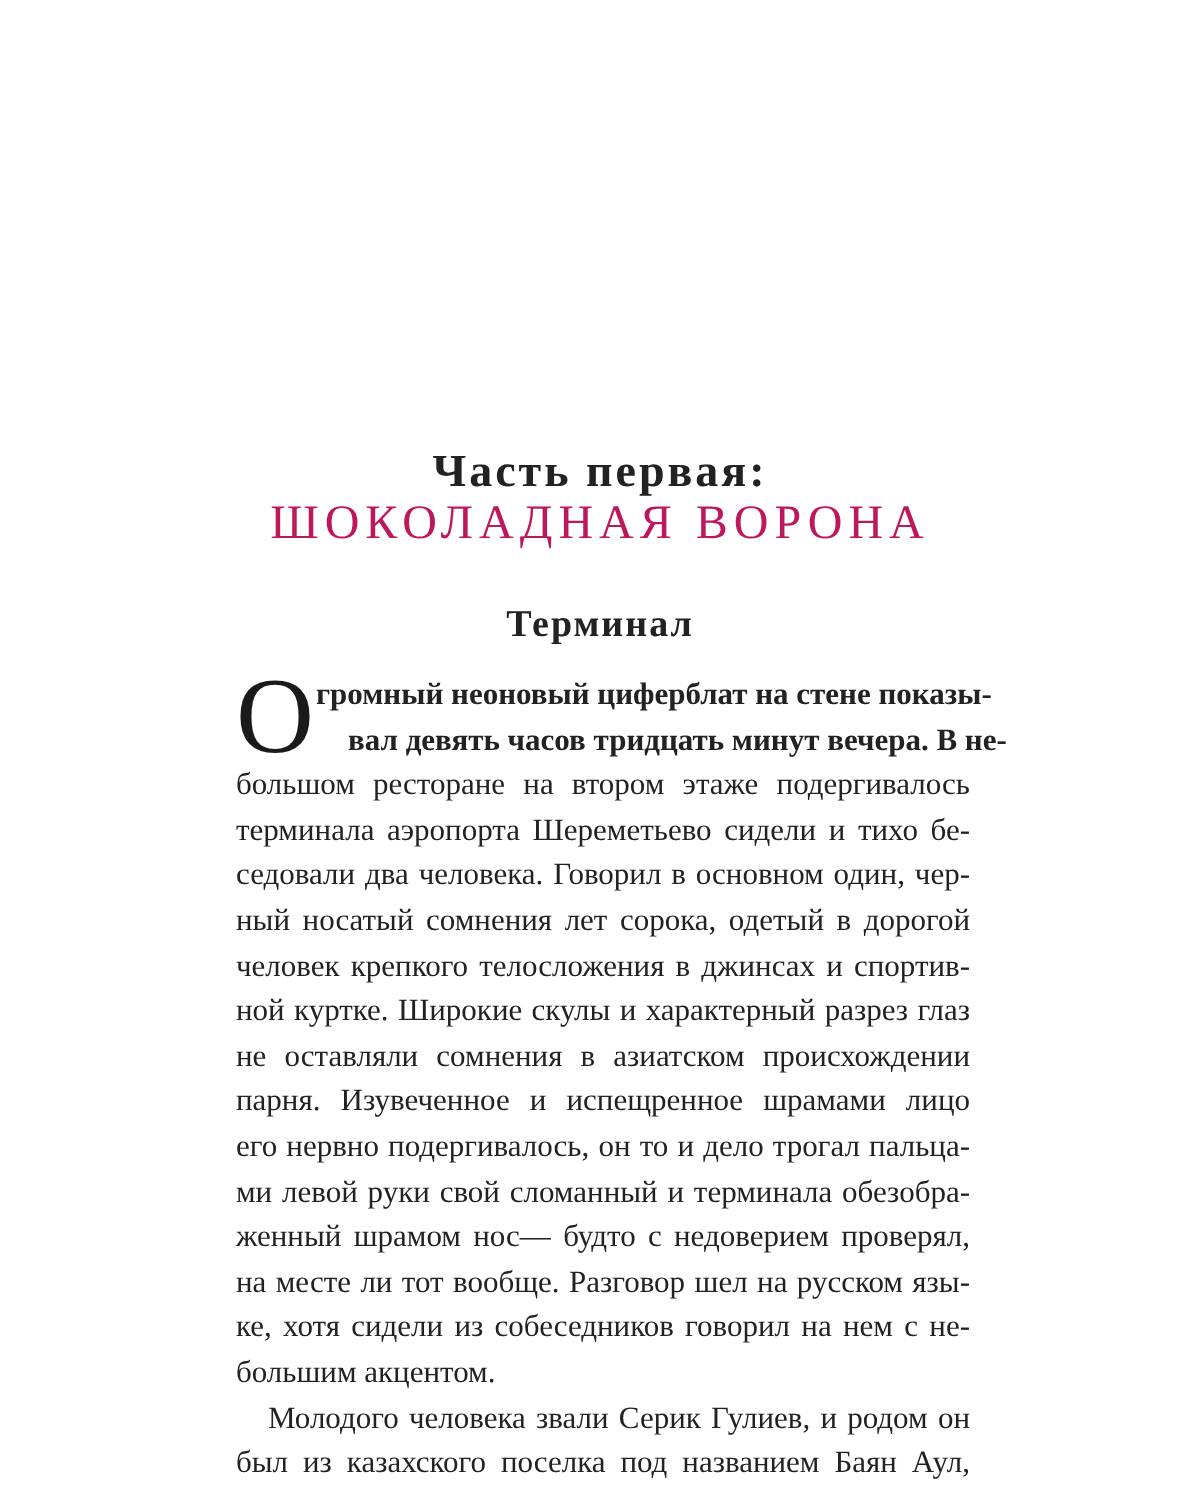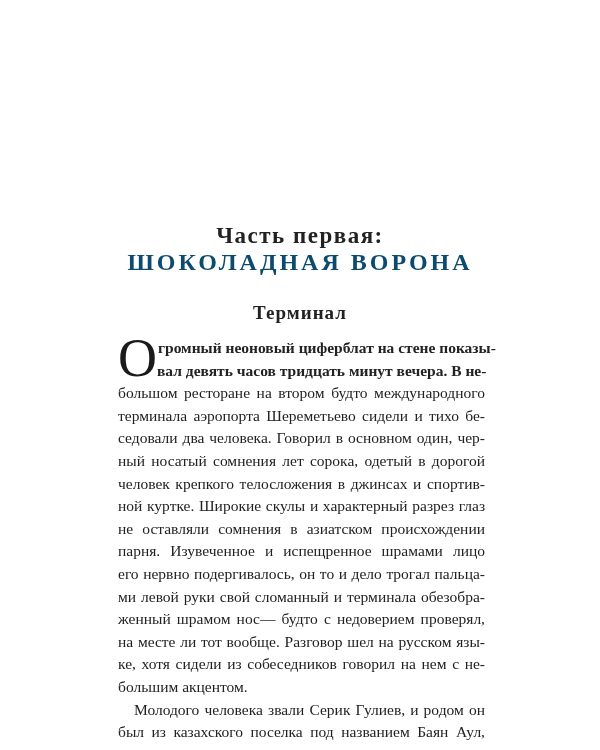--- a/index.html
+++ b/index.html
@@ -37,10 +37,10 @@
       top: 247px;
       text-align: center;
       font-size: 24px;
-      font-weight: bold;
+      font-weight: normal;
       letter-spacing: 3px;
       line-height: 30px;
-      color: #0c4a6e;
+      color: #be185d;
     }
     .chapter-title {
       position: absolute;

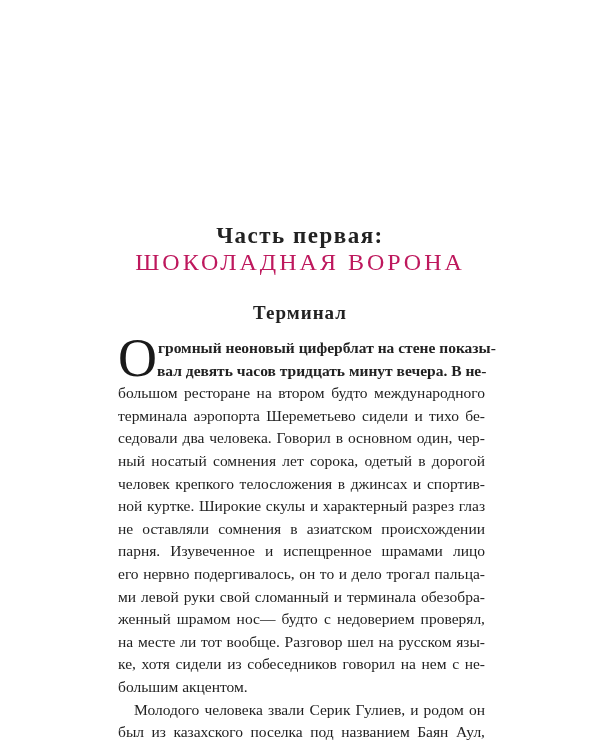--- a/index.html
+++ b/index.html
@@ -103,7 +103,7 @@
   <div class="body-text">
     <div class="drop-lines">
       <span class="line" style="margin-left:40px">громный неоновый циферблат на стене показы-</span>
-      <span class="line" style="margin-left:39px">вал девять часов тридцать минут вечера. В не-</span>
+      <span class="line" style="margin-left:56px">вал девять часов тридцать минут вечера. В не-</span>
     </div>
     <div class="paragraph">
       <span class="line">большом ресторане на втором будто международного</span>

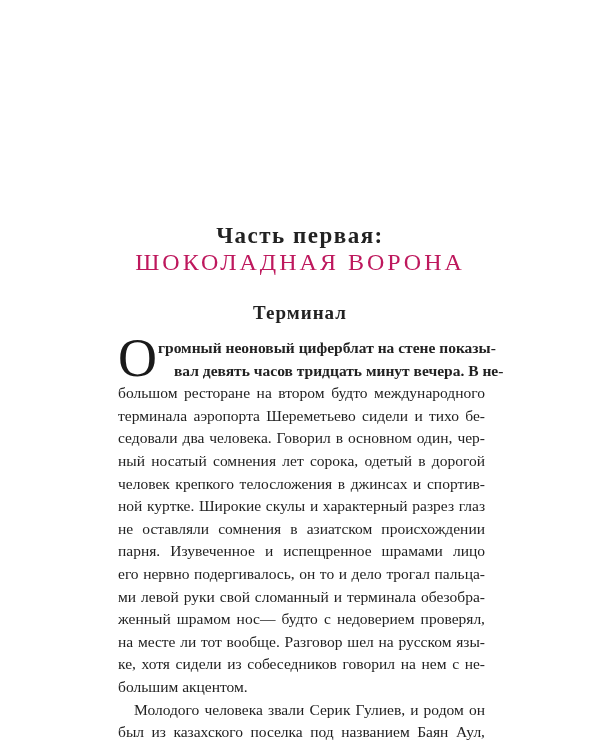--- a/index.html
+++ b/index.html
@@ -106,7 +106,7 @@
       <span class="line" style="margin-left:56px">вал девять часов тридцать минут вечера. В не-</span>
     </div>
     <div class="paragraph">
-      <span class="line">большом ресторане на втором будто международного</span>
+      <span class="line">большом ресторане на втором этаже подергивалось</span>
       <span class="line">терминала аэропорта Шереметьево сидели и тихо бе-</span>
       <span class="line">седовали два человека. Говорил в основном один, чер-</span>
       <span class="line">ный носатый сомнения лет сорока, одетый в дорогой</span>

